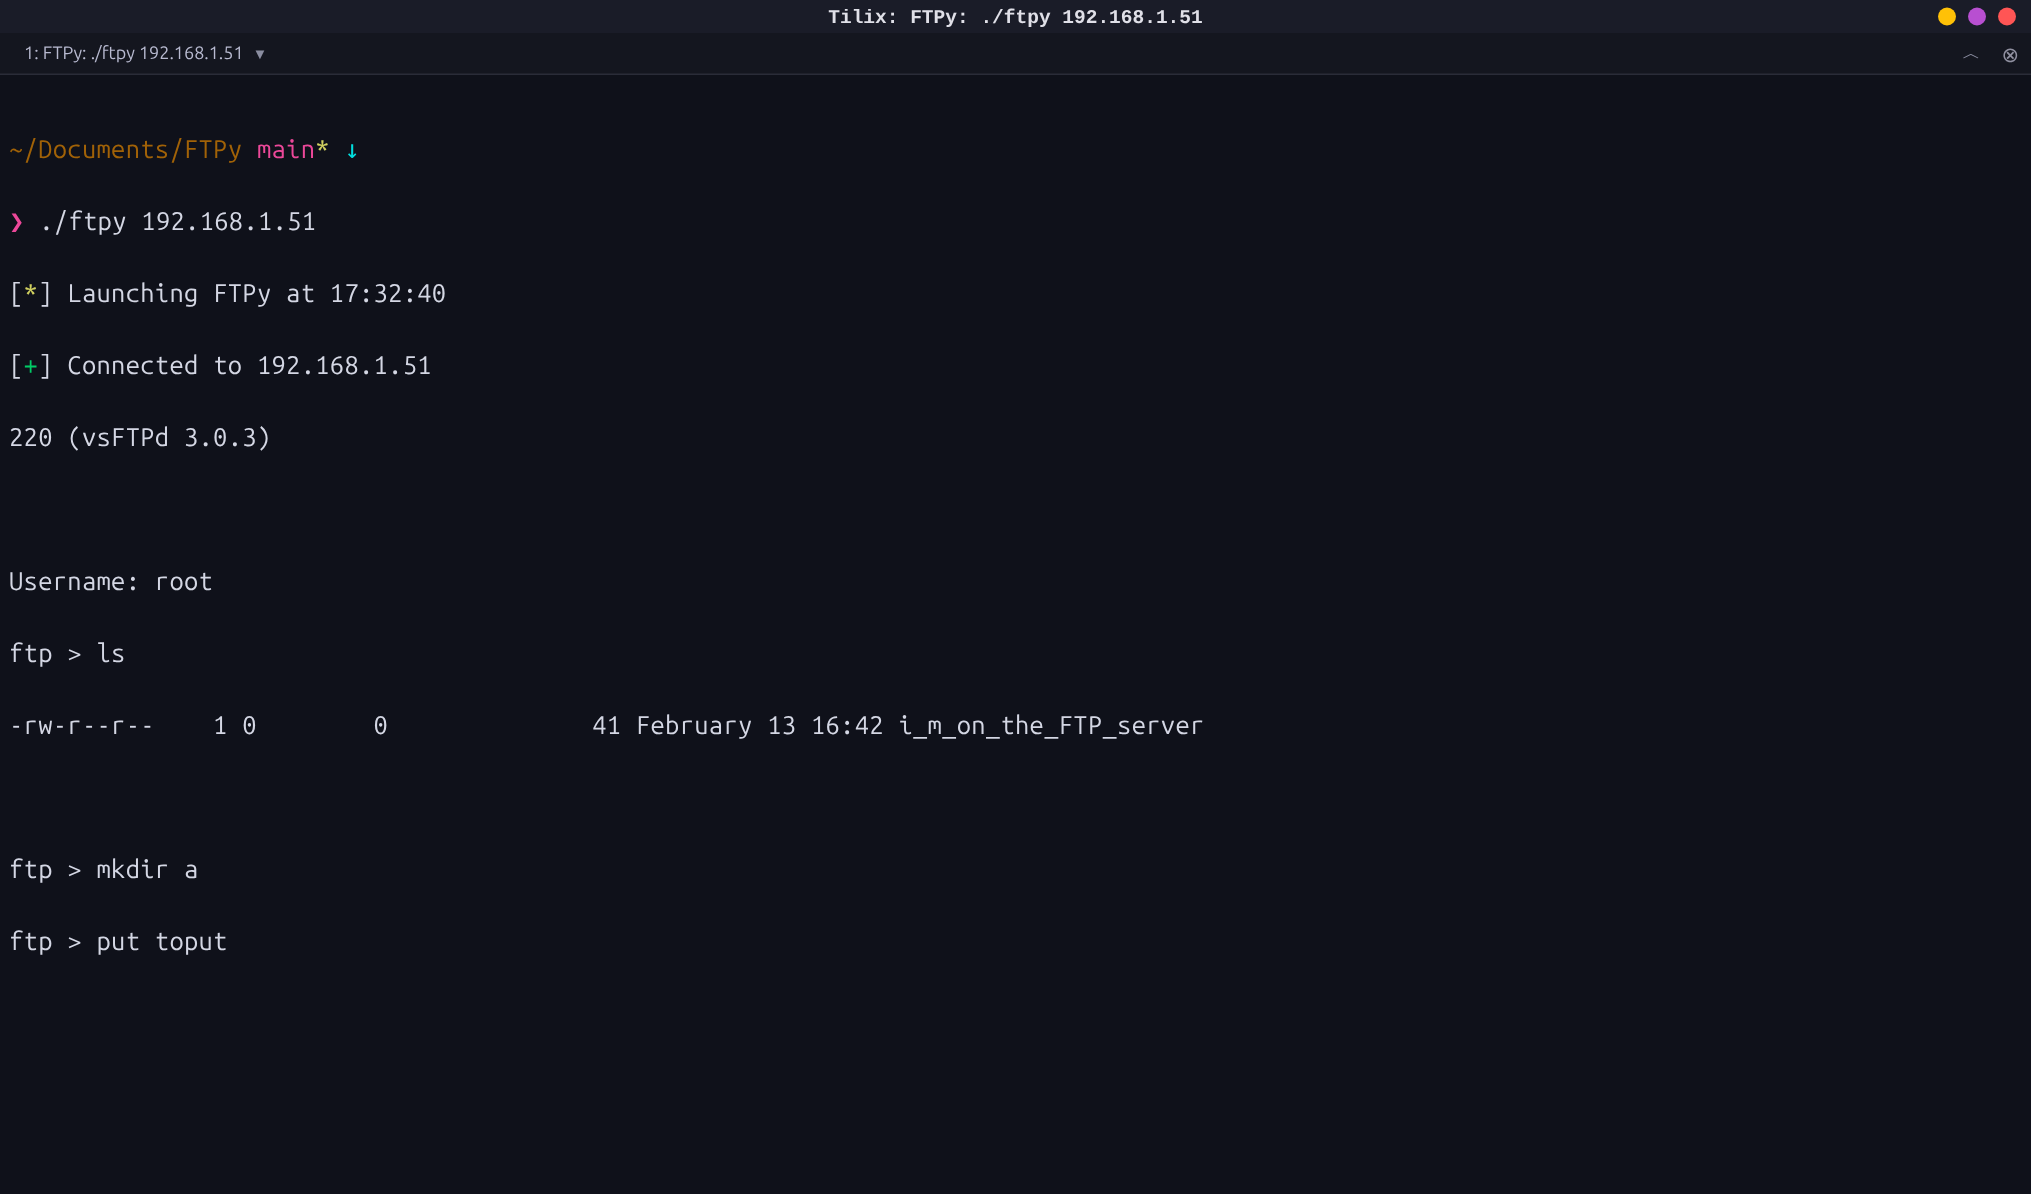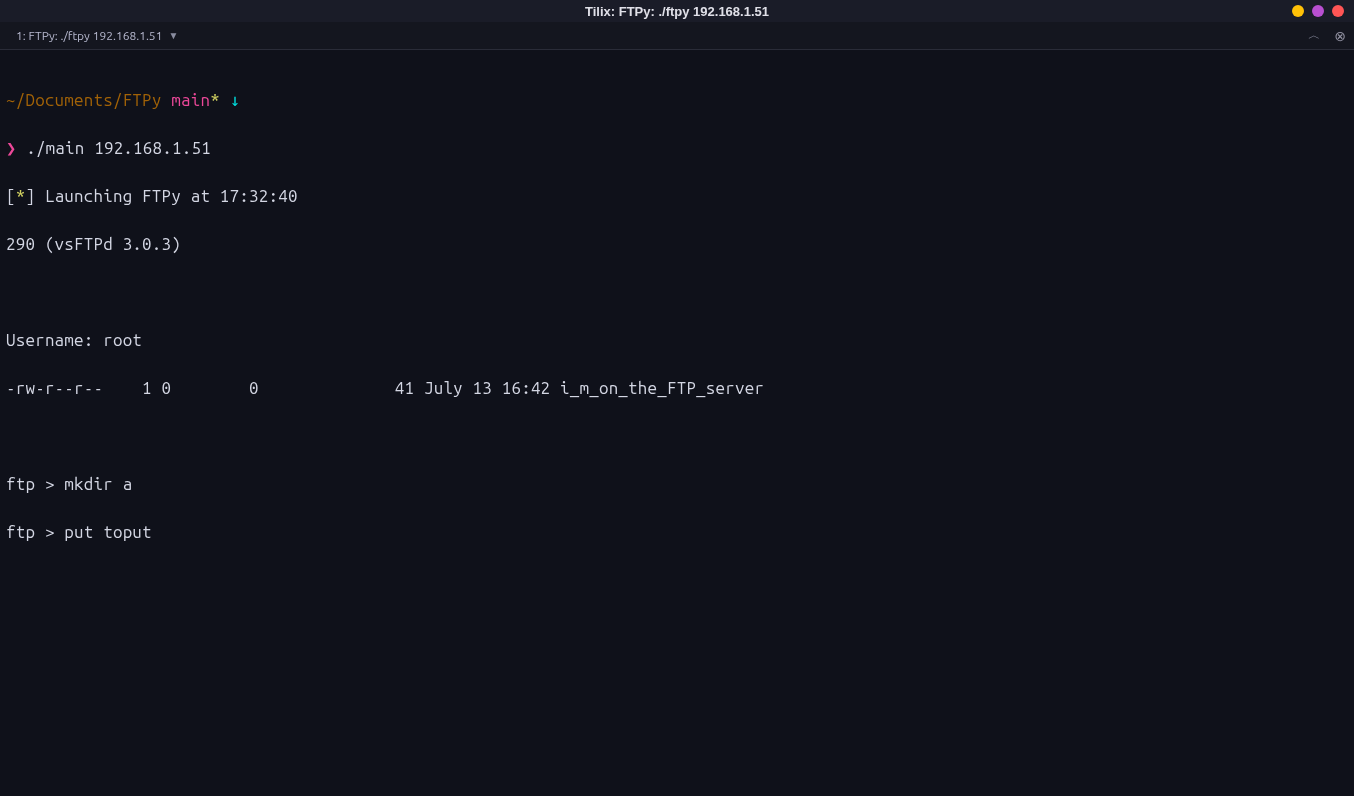--- a/index.html
+++ b/index.html
@@ -19,7 +19,7 @@
     align-items: center;
     justify-content: center;
     position: relative;
-    font-family: Liberation Sans, sans-serif;
+    font-family: Liberation Mono, monospace;
     font-size: 13px;
     font-weight: 600;
     color: #e0e0e8;

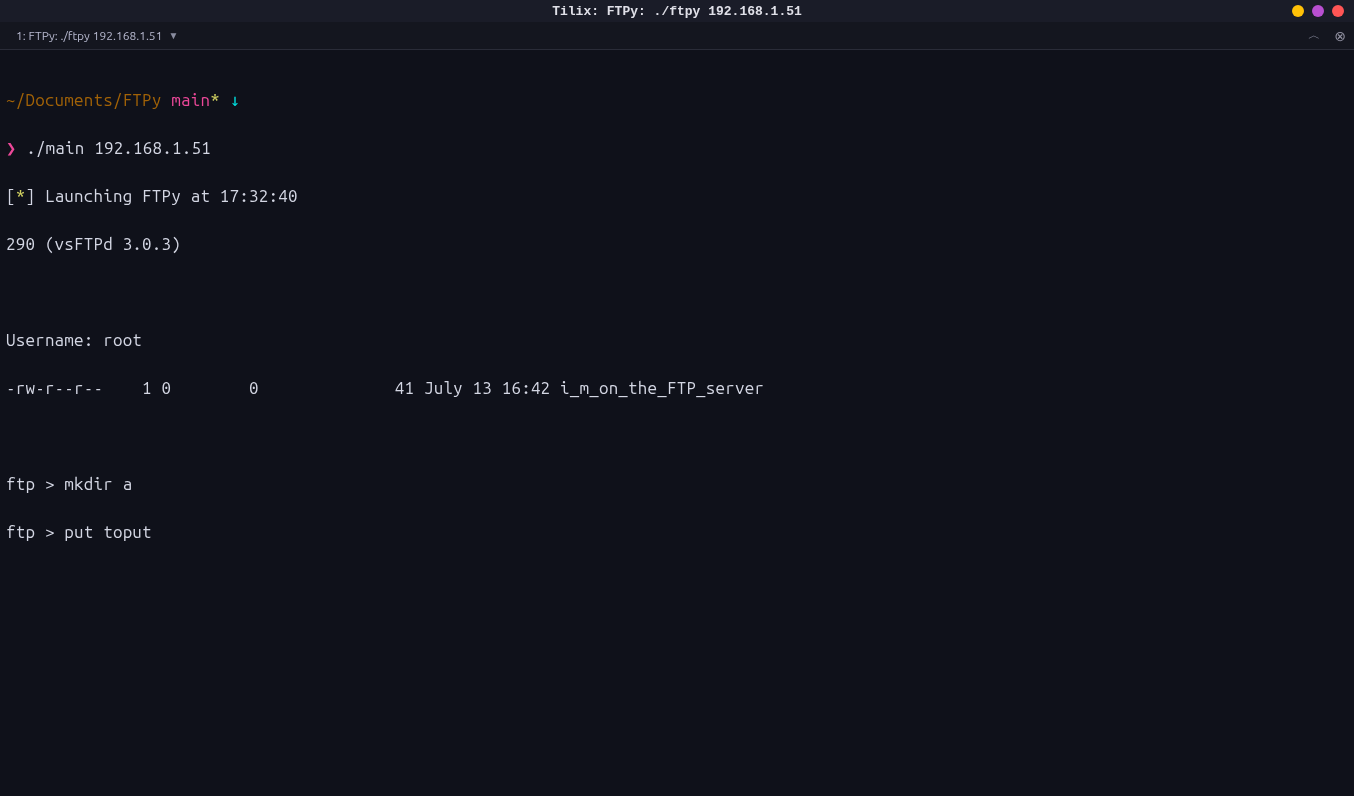--- a/index.html
+++ b/index.html
@@ -110,7 +110,7 @@
 
 <div class="terminal">
 <div><span class="c-blue">~/Documents/FTPy</span> <span class="c-magenta">main</span><span class="c-yellow">*</span> <span class="c-cyan">↓</span></div>
-<div><span class="c-magenta">❯</span> <span class="c-white">./main 192.168.1.51</span></div>
+<div><span class="c-magenta">❯</span> <span class="c-white">./ftpy 192.168.1.51</span></div>
 <div><span class="c-white">[</span><span class="c-yellow">*</span><span class="c-white">] Launching FTPy at 17:32:40</span></div>
 <div class="c-white">290 (vsFTPd 3.0.3)</div>
 <div class="c-white">&nbsp;</div>

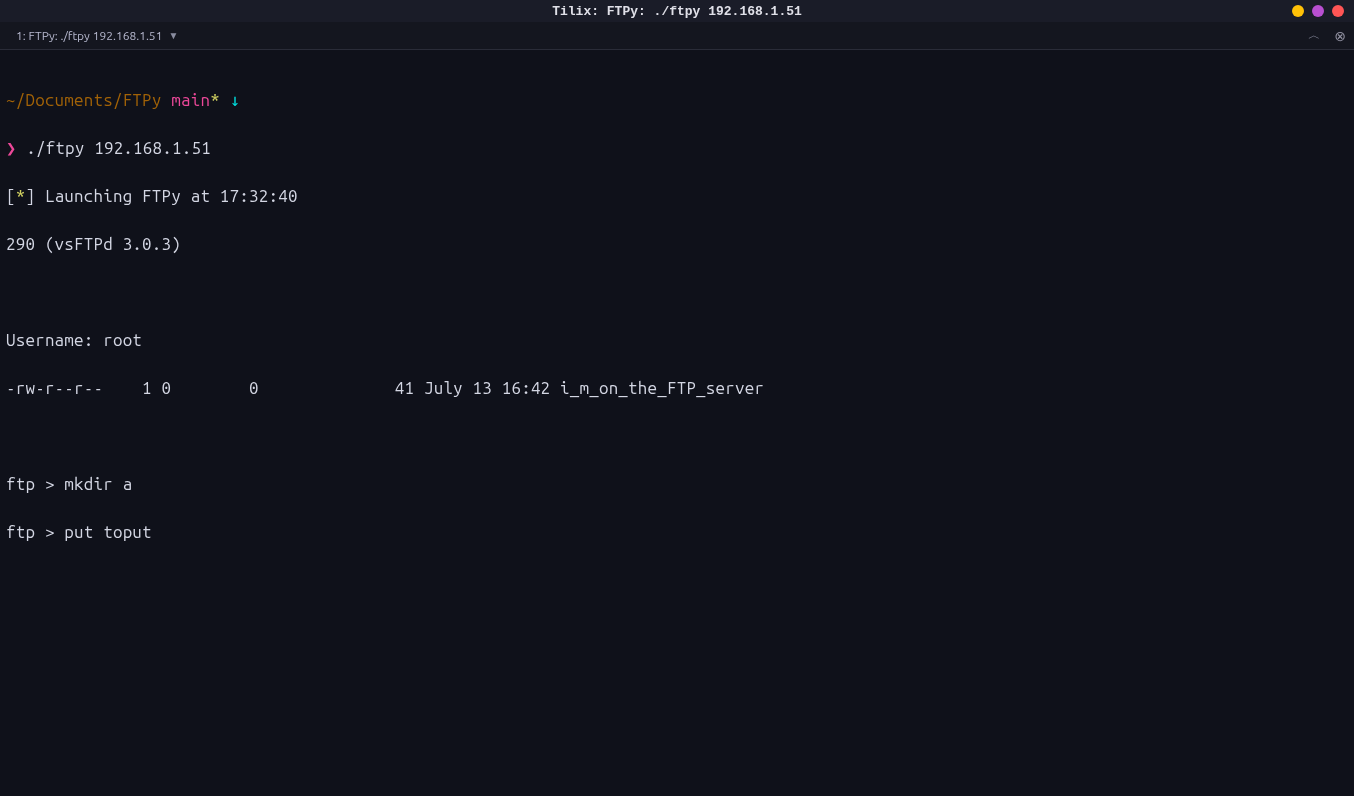--- a/index.html
+++ b/index.html
@@ -112,6 +112,7 @@
 <div><span class="c-blue">~/Documents/FTPy</span> <span class="c-magenta">main</span><span class="c-yellow">*</span> <span class="c-cyan">↓</span></div>
 <div><span class="c-magenta">❯</span> <span class="c-white">./ftpy 192.168.1.51</span></div>
 <div><span class="c-white">[</span><span class="c-yellow">*</span><span class="c-white">] Launching FTPy at 17:32:40</span></div>
+<div><span class="c-white">[</span><span class="c-green">+</span><span class="c-white">] Connected to 192.168.1.51</span></div>
 <div class="c-white">290 (vsFTPd 3.0.3)</div>
 <div class="c-white">&nbsp;</div>
 <div class="c-white">Username: root</div>

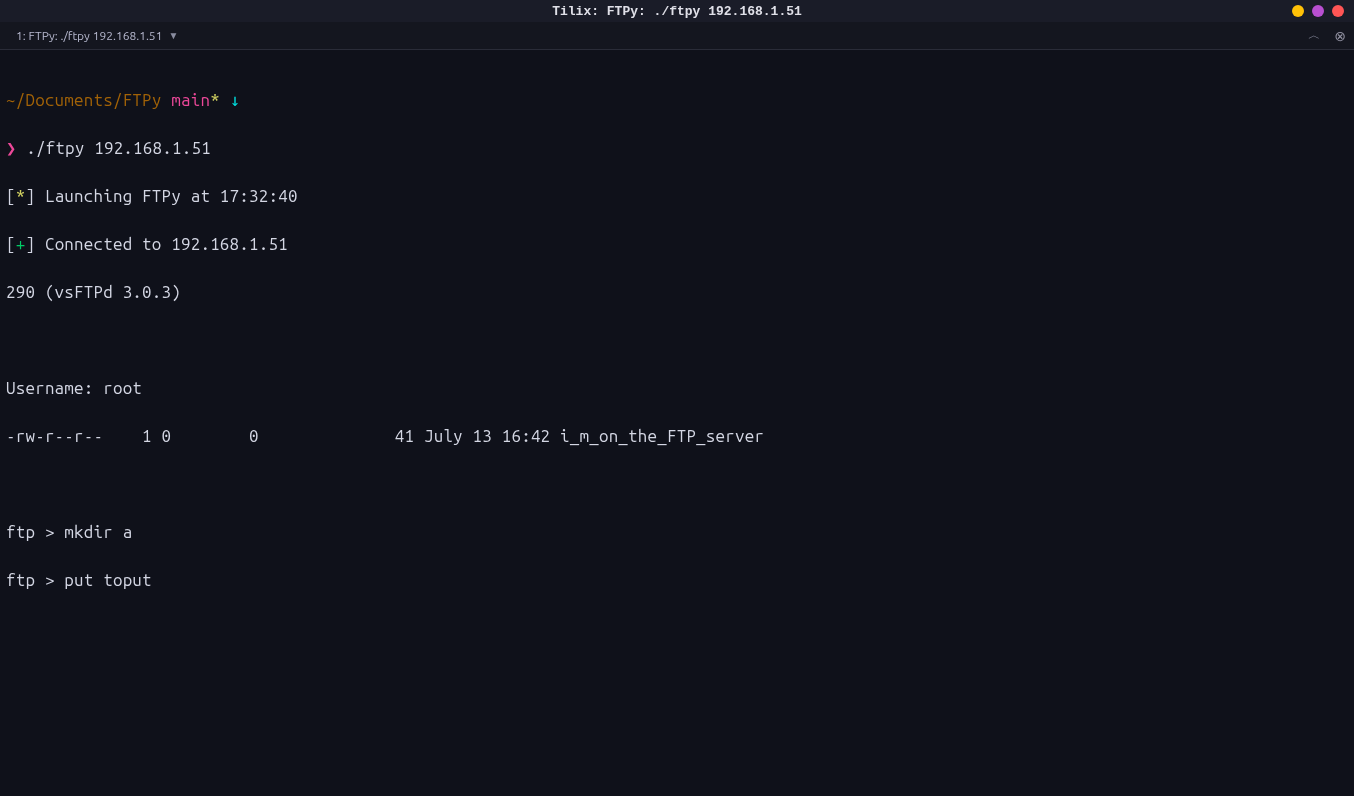--- a/index.html
+++ b/index.html
@@ -113,7 +113,7 @@
 <div><span class="c-magenta">❯</span> <span class="c-white">./ftpy 192.168.1.51</span></div>
 <div><span class="c-white">[</span><span class="c-yellow">*</span><span class="c-white">] Launching FTPy at 17:32:40</span></div>
 <div><span class="c-white">[</span><span class="c-green">+</span><span class="c-white">] Connected to 192.168.1.51</span></div>
-<div class="c-white">290 (vsFTPd 3.0.3)</div>
+<div class="c-white">220 (vsFTPd 3.0.3)</div>
 <div class="c-white">&nbsp;</div>
 <div class="c-white">Username: root</div>
 <div class="c-white">-rw-r--r--    1 0        0              41 July 13 16:42 i_m_on_the_FTP_server</div>

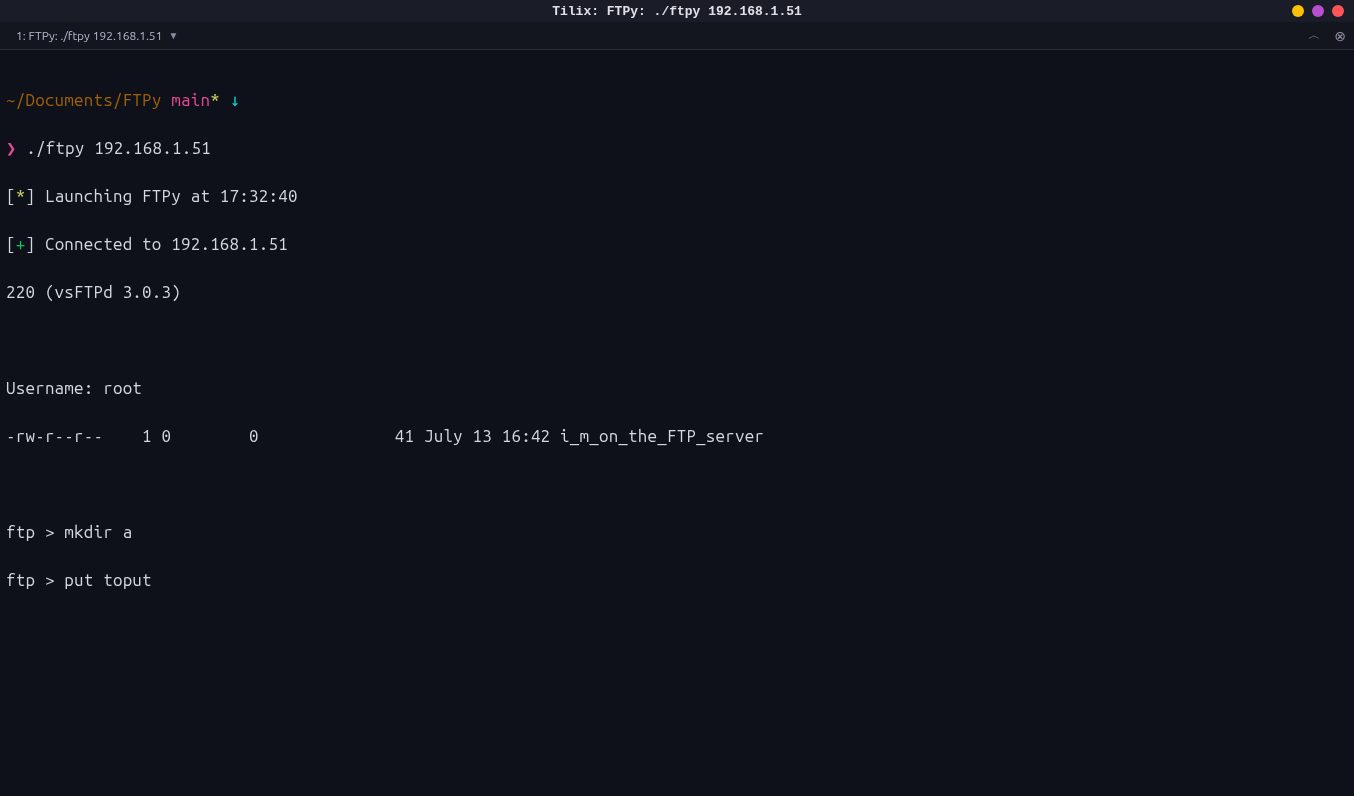--- a/index.html
+++ b/index.html
@@ -116,6 +116,7 @@
 <div class="c-white">220 (vsFTPd 3.0.3)</div>
 <div class="c-white">&nbsp;</div>
 <div class="c-white">Username: root</div>
+<div class="c-white">ftp &gt; ls</div>
 <div class="c-white">-rw-r--r--    1 0        0              41 July 13 16:42 i_m_on_the_FTP_server</div>
 <div class="c-white">&nbsp;</div>
 <div class="c-white">ftp &gt; mkdir a</div>

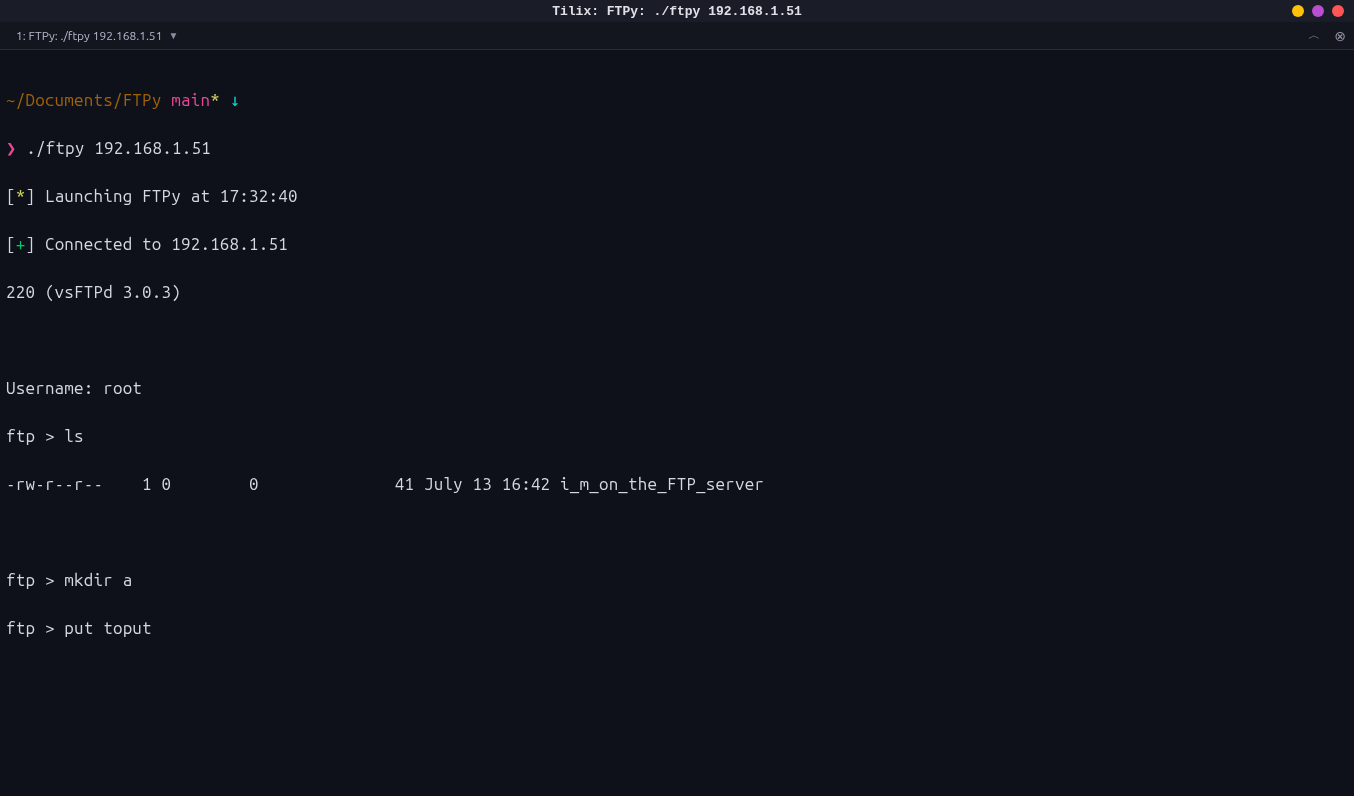--- a/index.html
+++ b/index.html
@@ -117,7 +117,7 @@
 <div class="c-white">&nbsp;</div>
 <div class="c-white">Username: root</div>
 <div class="c-white">ftp &gt; ls</div>
-<div class="c-white">-rw-r--r--    1 0        0              41 July 13 16:42 i_m_on_the_FTP_server</div>
+<div class="c-white">-rw-r--r--    1 0        0              41 February 13 16:42 i_m_on_the_FTP_server</div>
 <div class="c-white">&nbsp;</div>
 <div class="c-white">ftp &gt; mkdir a</div>
 <div class="c-white">ftp &gt; put toput</div>

